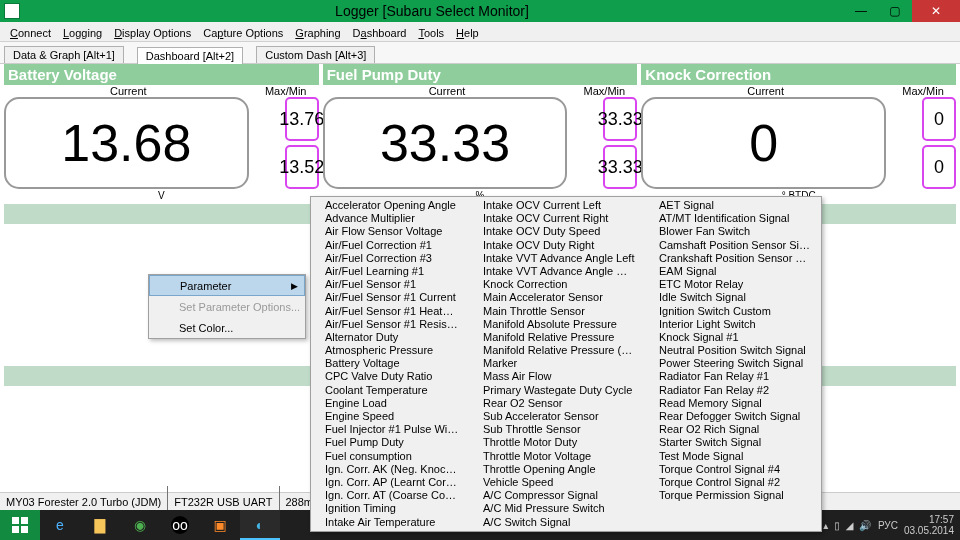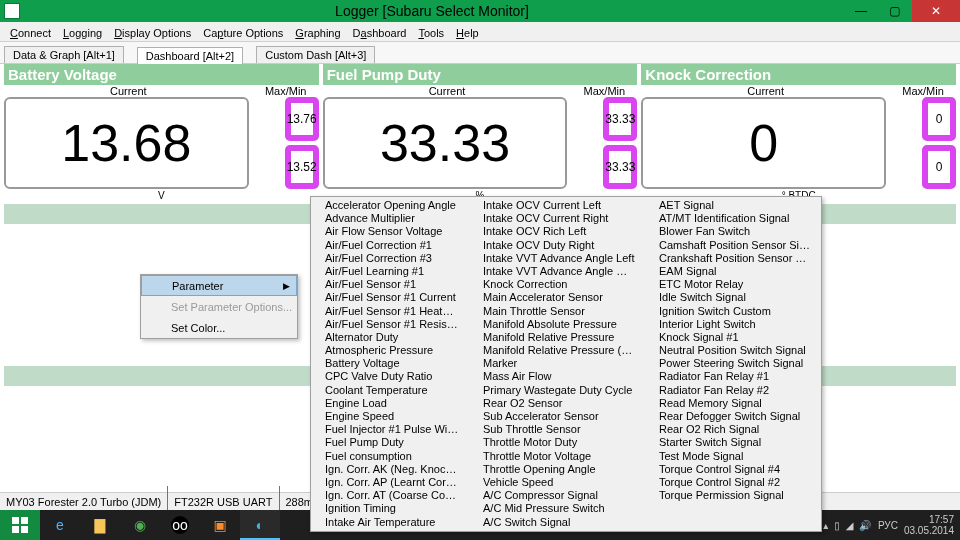--- a/index.html
+++ b/index.html
@@ -31,7 +31,7 @@
   .gl-current { flex: 1; }
   .gl-mm { width: 66px; }
   .gauge-body { display: flex; gap: 4px; }
-  .g-current { flex: 1; border: 2px solid #999; border-radius: 6px; height: 92px; display: flex; align-items: center; justify-content: center; font-size: 52px; font-weight: normal; }
+  .g-current { flex: 1; border: 2px solid #999; border-radius: 15px; height: 92px; display: flex; align-items: center; justify-content: center; font-size: 52px; font-weight: normal; }
   .g-mm-col { width: 66px; display: flex; flex-direction: column; gap: 4px; }
   .g-mm { border: 6px solid #d946ef; border-radius: 5px; height: 44px; display: flex; align-items: center; justify-content: center; font-size: 12px; margin-left: 32px; }
   .g-unit { text-align: center; font-size: 10px; margin-top: 1px; }

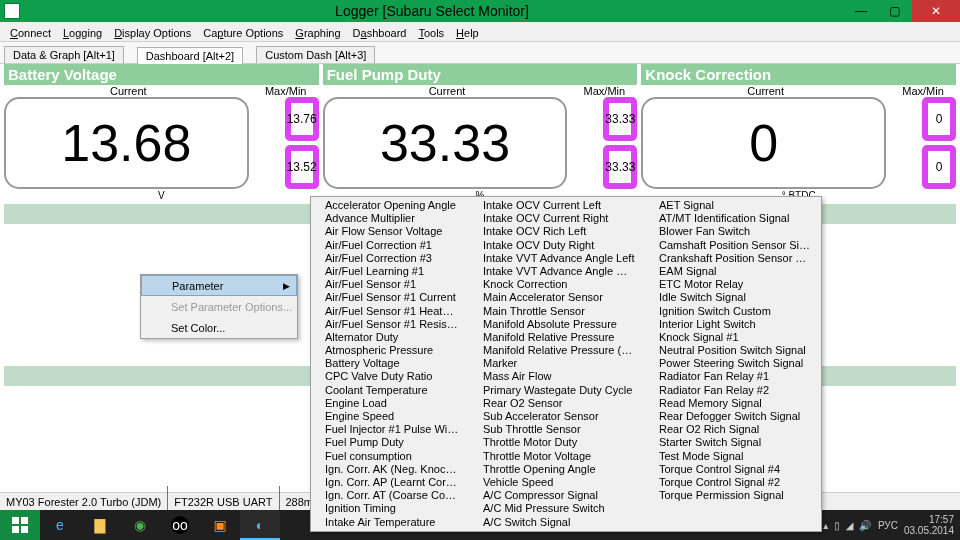--- a/index.html
+++ b/index.html
@@ -33,7 +33,7 @@
   .gauge-body { display: flex; gap: 4px; }
   .g-current { flex: 1; border: 2px solid #999; border-radius: 15px; height: 92px; display: flex; align-items: center; justify-content: center; font-size: 52px; font-weight: normal; }
   .g-mm-col { width: 66px; display: flex; flex-direction: column; gap: 4px; }
-  .g-mm { border: 6px solid #d946ef; border-radius: 5px; height: 44px; display: flex; align-items: center; justify-content: center; font-size: 12px; margin-left: 32px; }
+  .g-mm { border: 2px solid #d946ef; border-radius: 5px; height: 44px; display: flex; align-items: center; justify-content: center; font-size: 18px; margin-left: 32px; }
   .g-unit { text-align: center; font-size: 10px; margin-top: 1px; }
   
   

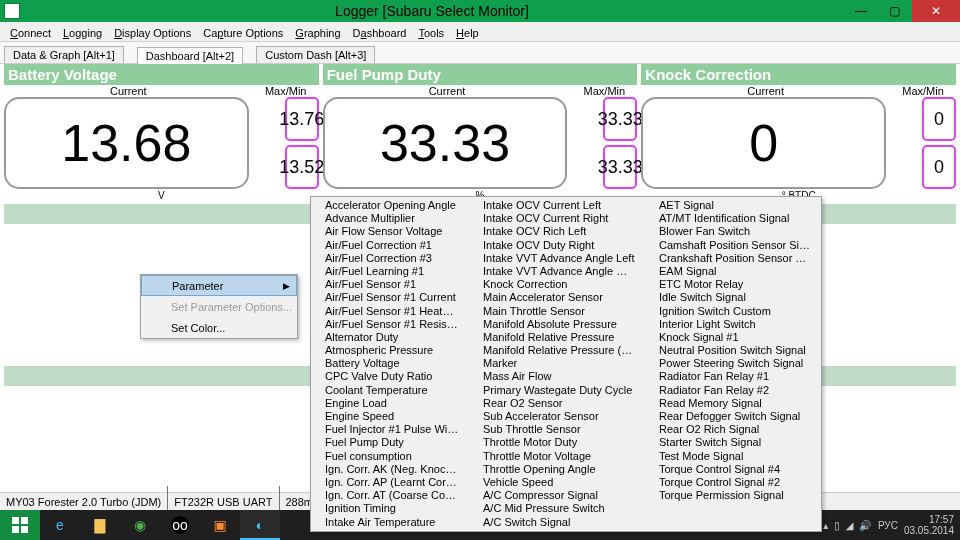--- a/index.html
+++ b/index.html
@@ -193,7 +193,7 @@
   <div class="fly-col wide" id="col1">
       <div class="fly-item">Intake OCV Current Left</div>
       <div class="fly-item">Intake OCV Current Right</div>
-      <div class="fly-item">Intake OCV Rich Left</div>
+      <div class="fly-item">Intake OCV Duty Speed</div>
       <div class="fly-item">Intake OCV Duty Right</div>
       <div class="fly-item">Intake VVT Advance Angle Left</div>
       <div class="fly-item">Intake VVT Advance Angle Right</div>

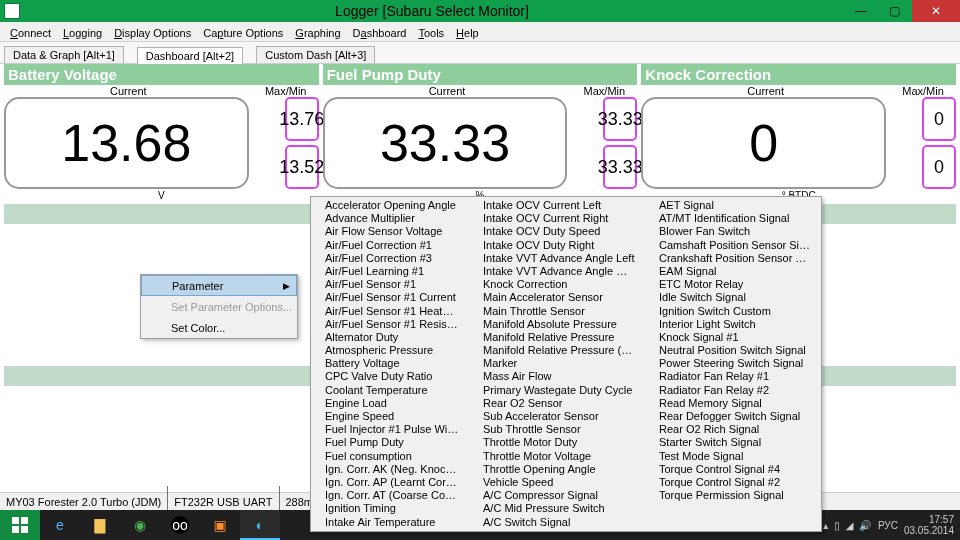--- a/index.html
+++ b/index.html
@@ -40,7 +40,7 @@
   .stripe { height: 20px; background: #c0dcc8; margin: 2px 4px; }
   
   
-  .ctx-menu { position: absolute; left: 140px; top: 274px; width: 158px; background: #f0f0f0; border: 1px solid #a0a0a0; box-shadow: 2px 2px 4px rgba(0,0,0,0.25); z-index: 50; }
+  .ctx-menu { position: absolute; left: 148px; top: 274px; width: 158px; background: #f0f0f0; border: 1px solid #a0a0a0; box-shadow: 2px 2px 4px rgba(0,0,0,0.25); z-index: 50; }
   .ctx-item { display: flex; align-items: center; height: 21px; padding-left: 30px; position: relative; }
   .ctx-item.hl { background: #bcd6ec; border: 1px solid #7aa6cc; height: 21px; }
   .ctx-item.disabled { color: #9a9a9a; }

